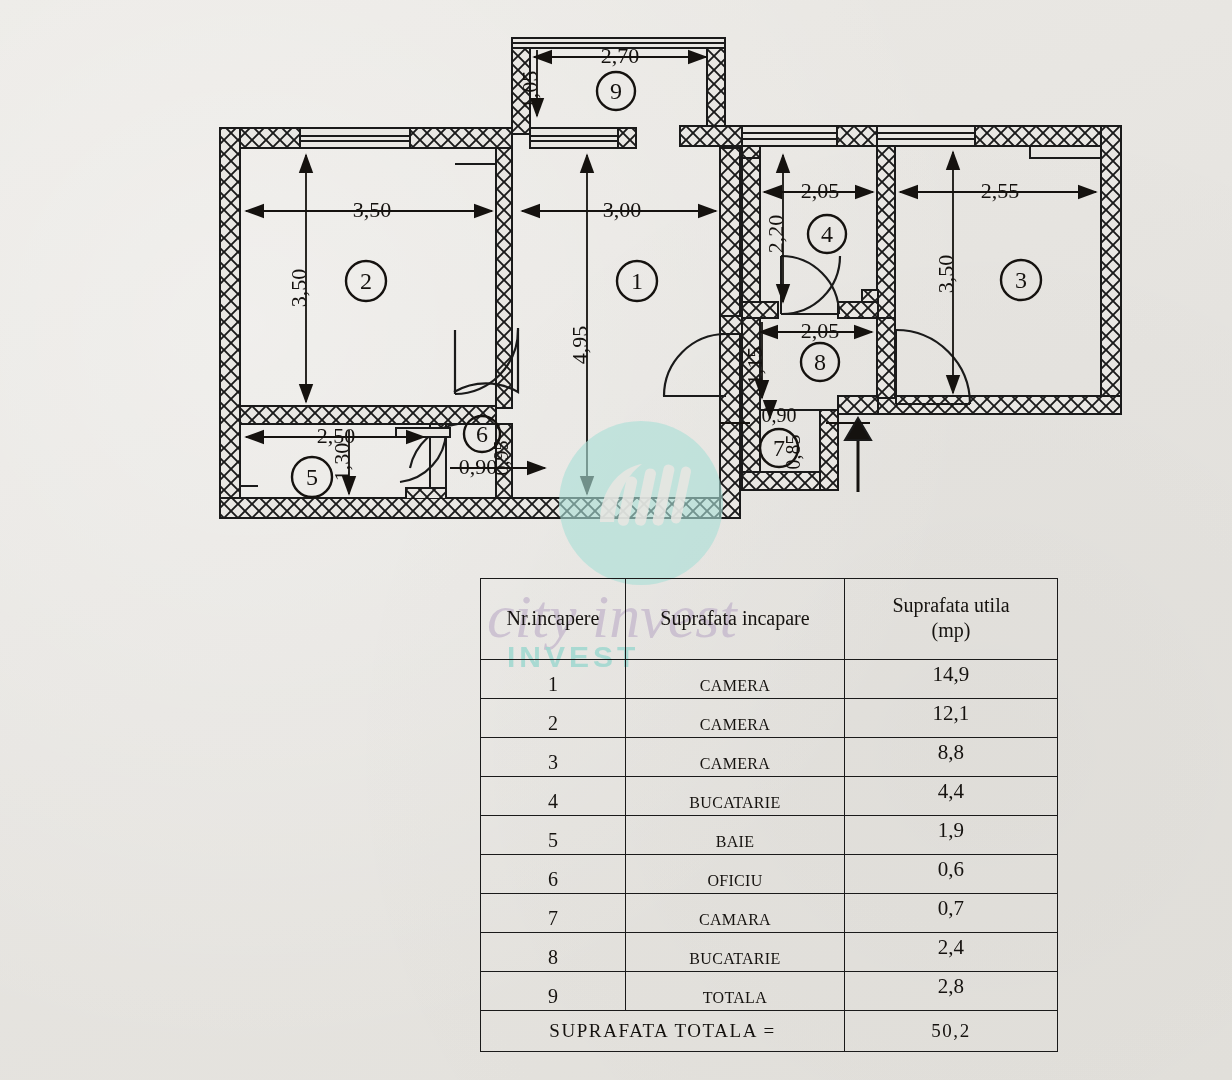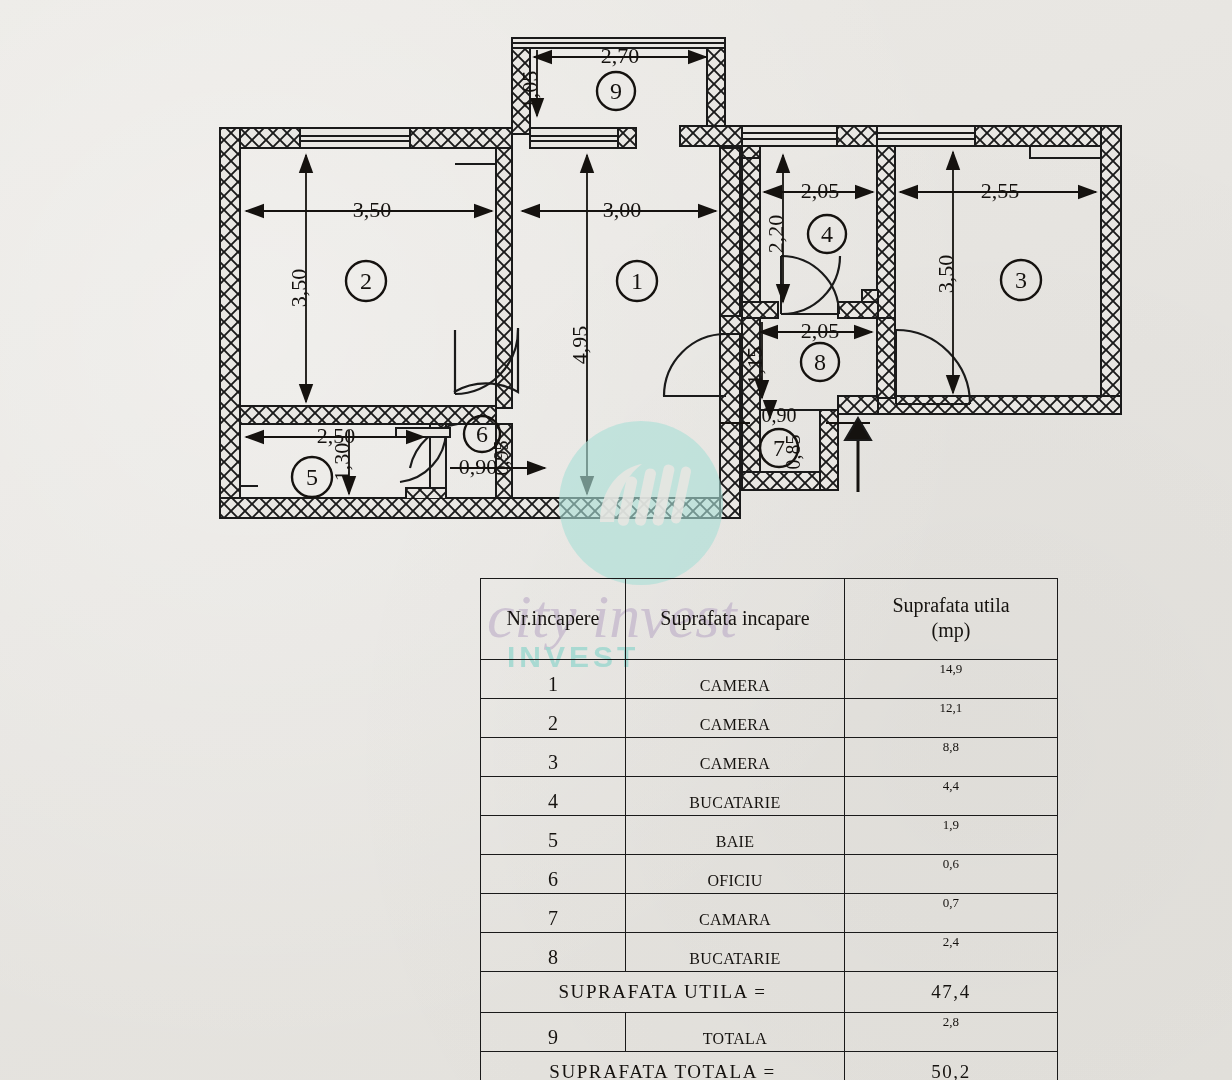--- a/index.html
+++ b/index.html
@@ -53,7 +53,7 @@
   .col-area{width:216px;margin-top:44px;}
   #area-table td.cell-nr{height:36px;font-size:20px;vertical-align:bottom;padding-bottom:1px;}
   #area-table td.cell-name{height:36px;font-size:16px;vertical-align:bottom;padding-bottom:2px;letter-spacing:.3px;}
-  #area-table td.cell-area{height:36px;font-size:13px;vertical-align:top;padding-top:1px;text-align:center;}
+  #area-table td.cell-area{height:36px;font-size:21px;vertical-align:top;padding-top:1px;text-align:center;}
   tr.total-row td{
     font-size:25px;
     font-weight:bold;

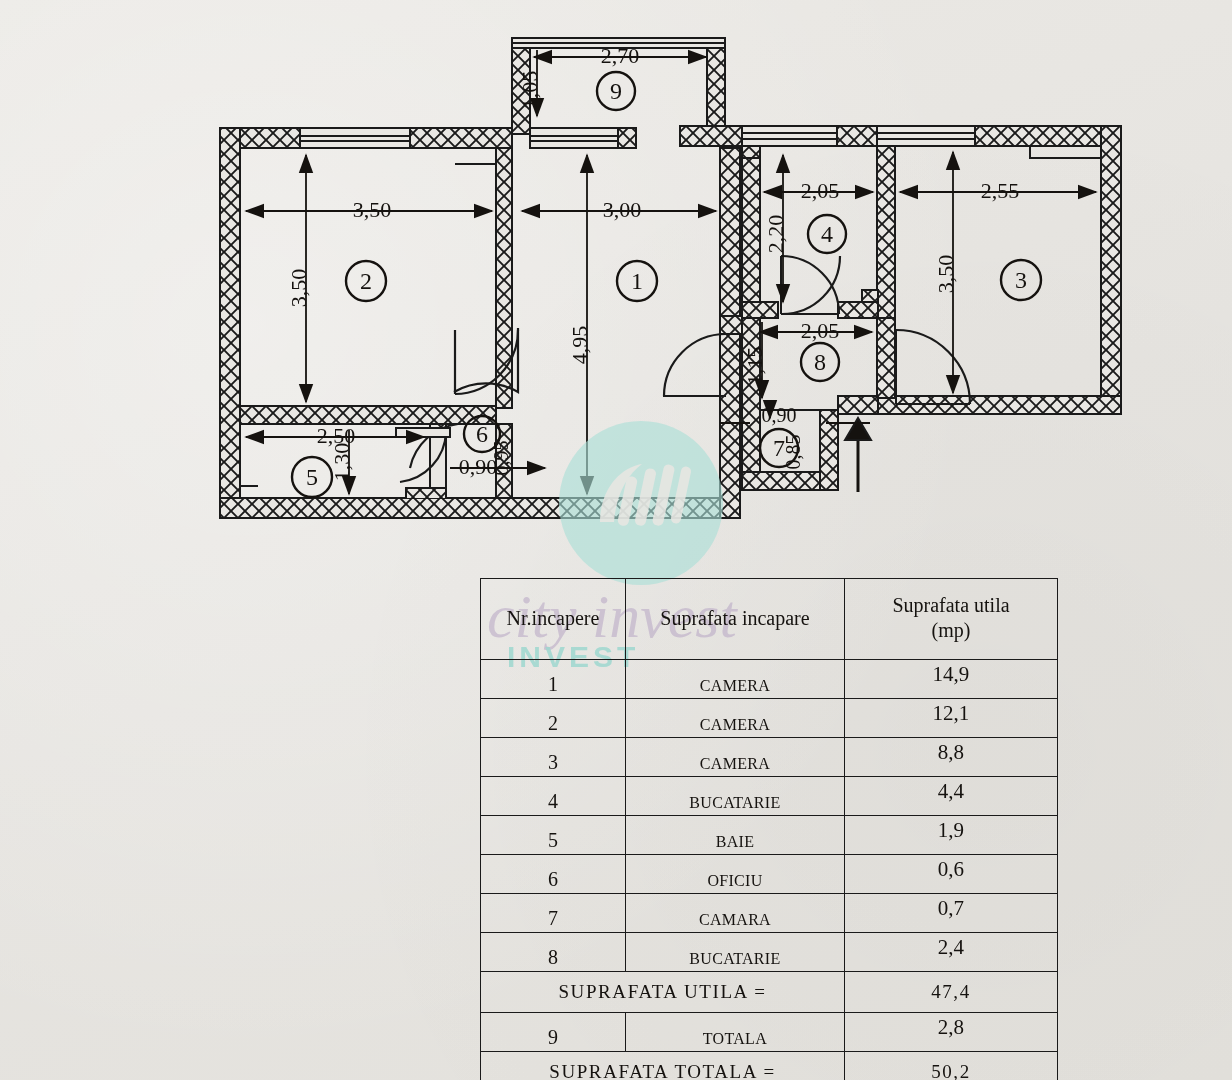--- a/index.html
+++ b/index.html
@@ -400,10 +400,6 @@
       <td class="cell-name">BUCATARIE</td>
       <td class="cell-area">2,4</td>
     </tr>
-    <tr class="total-row">
-      <td class="total-label" colspan="2">SUPRAFATA UTILA =</td>
-      <td class="total-value">47,4</td>
-    </tr>
     <tr>
       <td class="cell-nr">9</td>
       <td class="cell-name">TOTALA</td>

